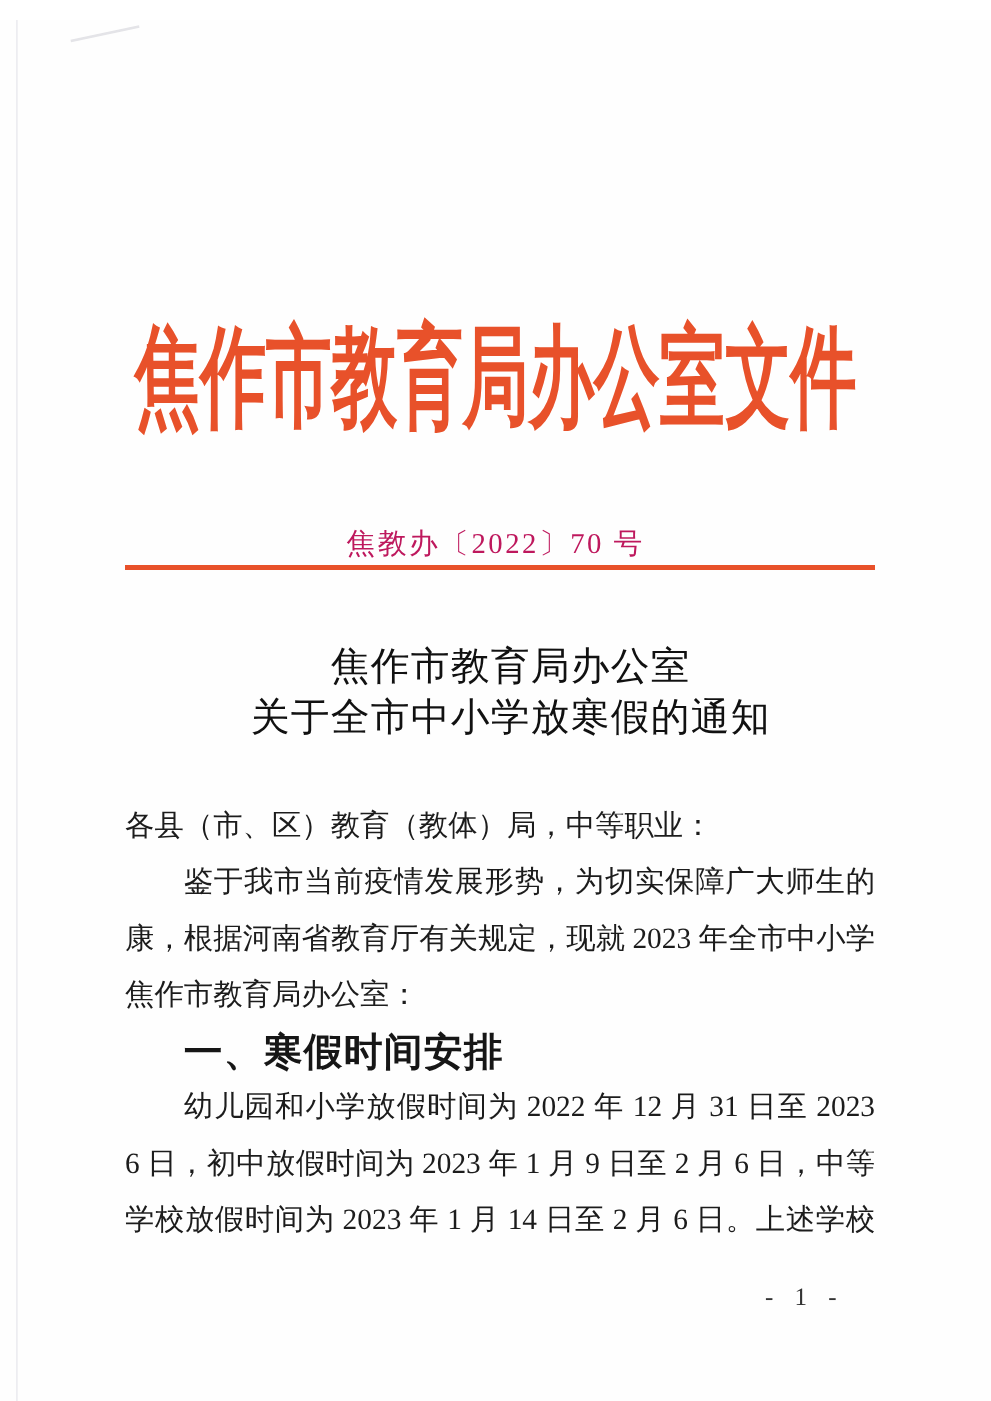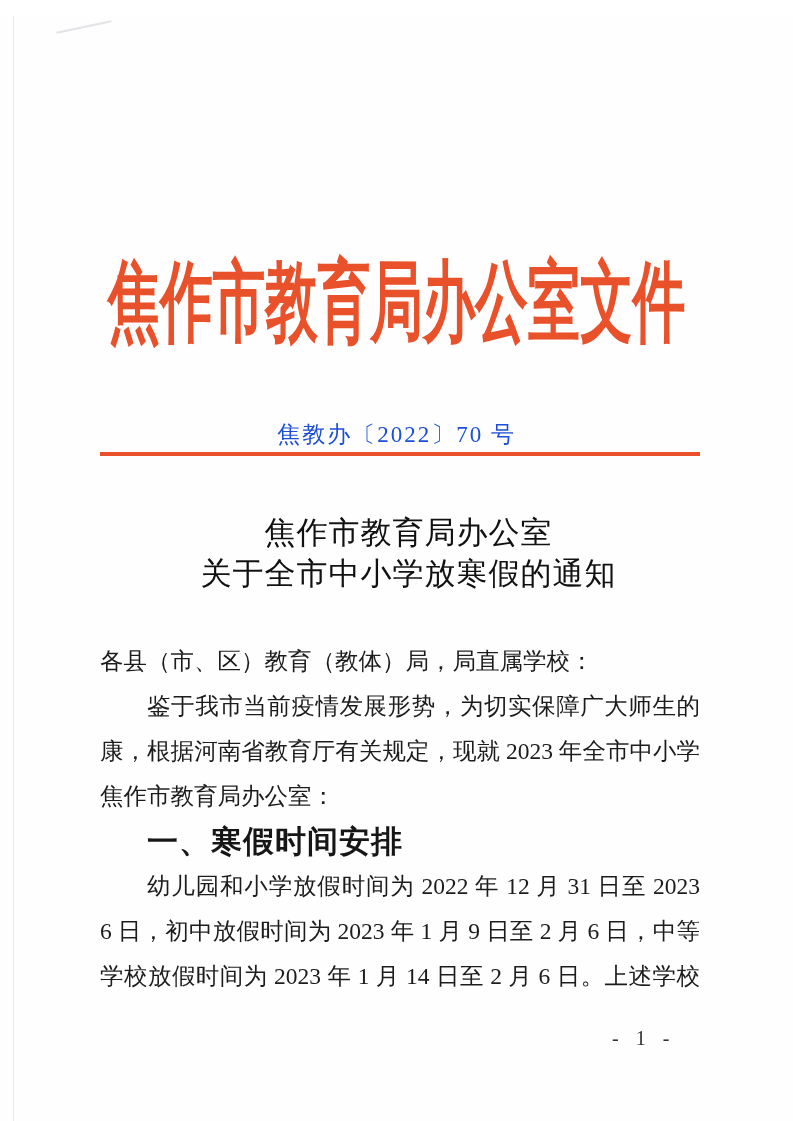--- a/index.html
+++ b/index.html
@@ -65,7 +65,7 @@
     text-align: center;
     font-size: 23px;
     letter-spacing: 2px;
-    color: #1d4ed8;
+    color: #be185d;
   }
 
   

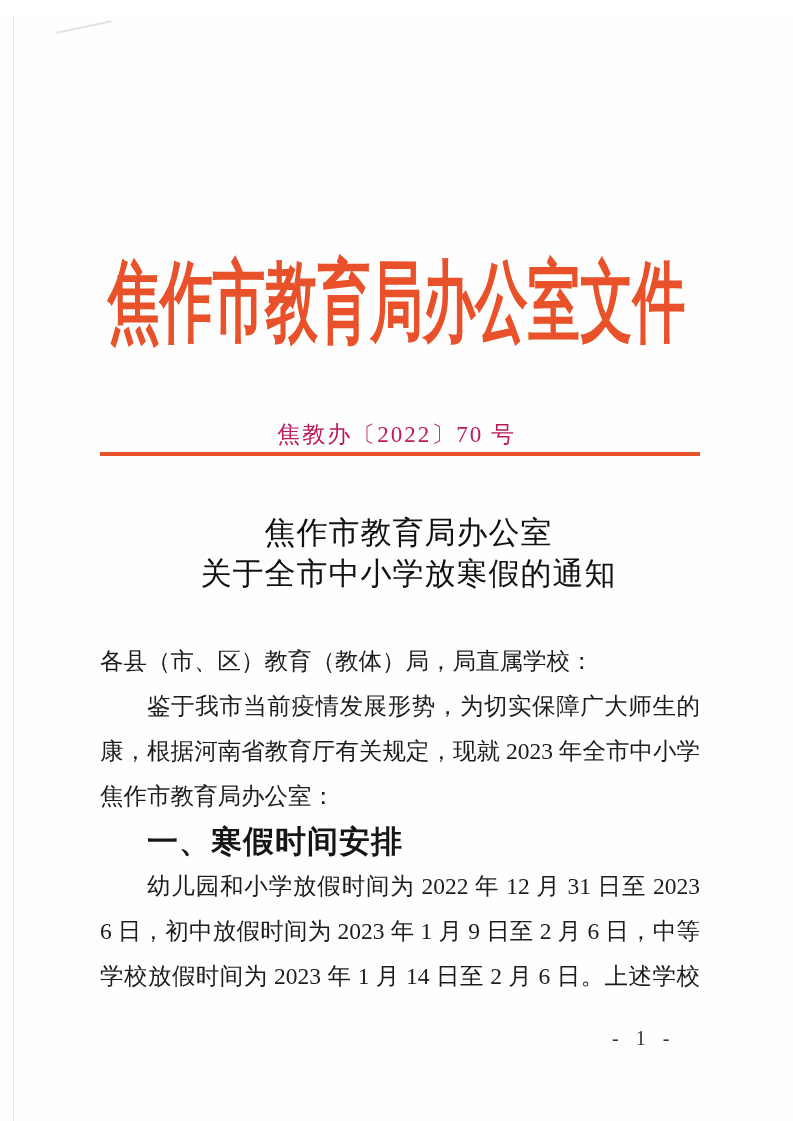--- a/index.html
+++ b/index.html
@@ -149,7 +149,7 @@
   </div>
 
   <div class="body-block">
-    <div class="bodyline">各县（市、区）教育（教体）局，局直属学校：</div>
+    <div class="bodyline">各县（市、区）教育（教体）局，中等职业：</div>
 
     <div class="bodyline indent jlast">鉴于我市当前疫情发展形势，为切实保障广大师生的身心健</div>
     <div class="bodyline jlast">康，根据河南省教育厅有关规定，现就 2023 年全市中小学放寒</div>

